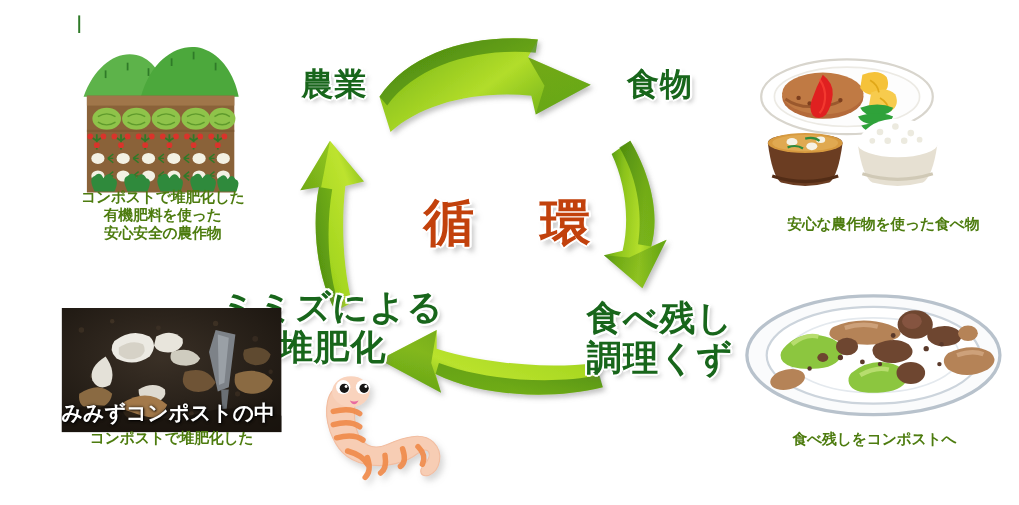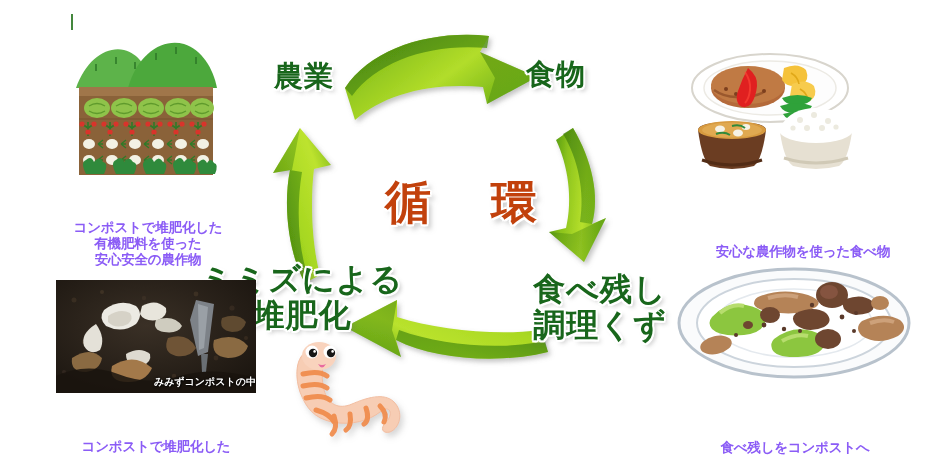--- a/index.html
+++ b/index.html
@@ -279,7 +279,7 @@
 
   <div class="abs node-label" style="left:244px;top:62px;width:120px;">農業</div>
 
-  <div class="abs node-label" style="left:496px;top:62px;width:120px;font-family:Liberation Mono, monospace;">食物</div>
+  <div class="abs node-label" style="left:540px;top:62px;width:120px;">食物</div>
 
   <div class="abs center-word" style="left:372px;top:172px;width:200px;text-align:center;">循 環</div>
 

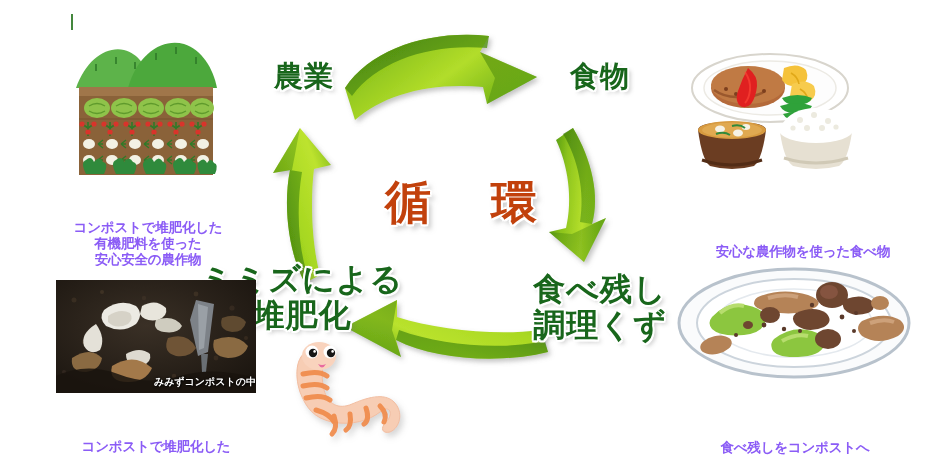--- a/index.html
+++ b/index.html
@@ -16,15 +16,14 @@
 
   
   .caption{
-    font-family:Liberation Sans, sans-serif;
+    font-family:Liberation Mono, monospace;
     font-weight:700;
-    color:#8b5cf6;
+    color:#4d7c0f;
     text-align:center;
     line-height:1.18;
     font-size:13.5px;
     white-space:pre-line;
     letter-spacing:-0.2px;
-    margin-top:46px;
   }
 
   

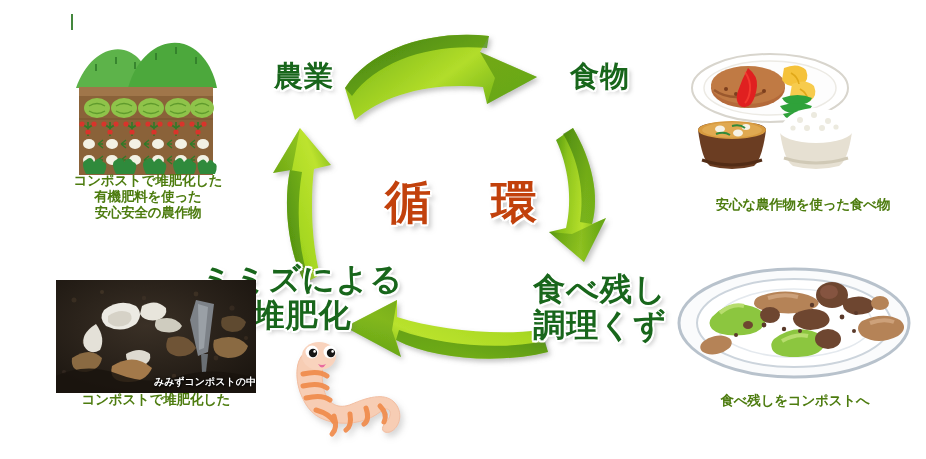--- a/index.html
+++ b/index.html
@@ -59,10 +59,10 @@
   
   .photo-overlay-text{
     position:absolute;left:0;right:0;bottom:4px;
-    text-align:right;
+    text-align:left;
     font-family:"DejaVu Serif","Liberation Serif",serif;
     font-weight:700;
-    font-size:10px;
+    font-size:19px;
     color:#ffffff;
     text-shadow:1px 1px 2px rgba(0,0,0,.85),0 0 3px rgba(0,0,0,.8);
     letter-spacing:0px;

